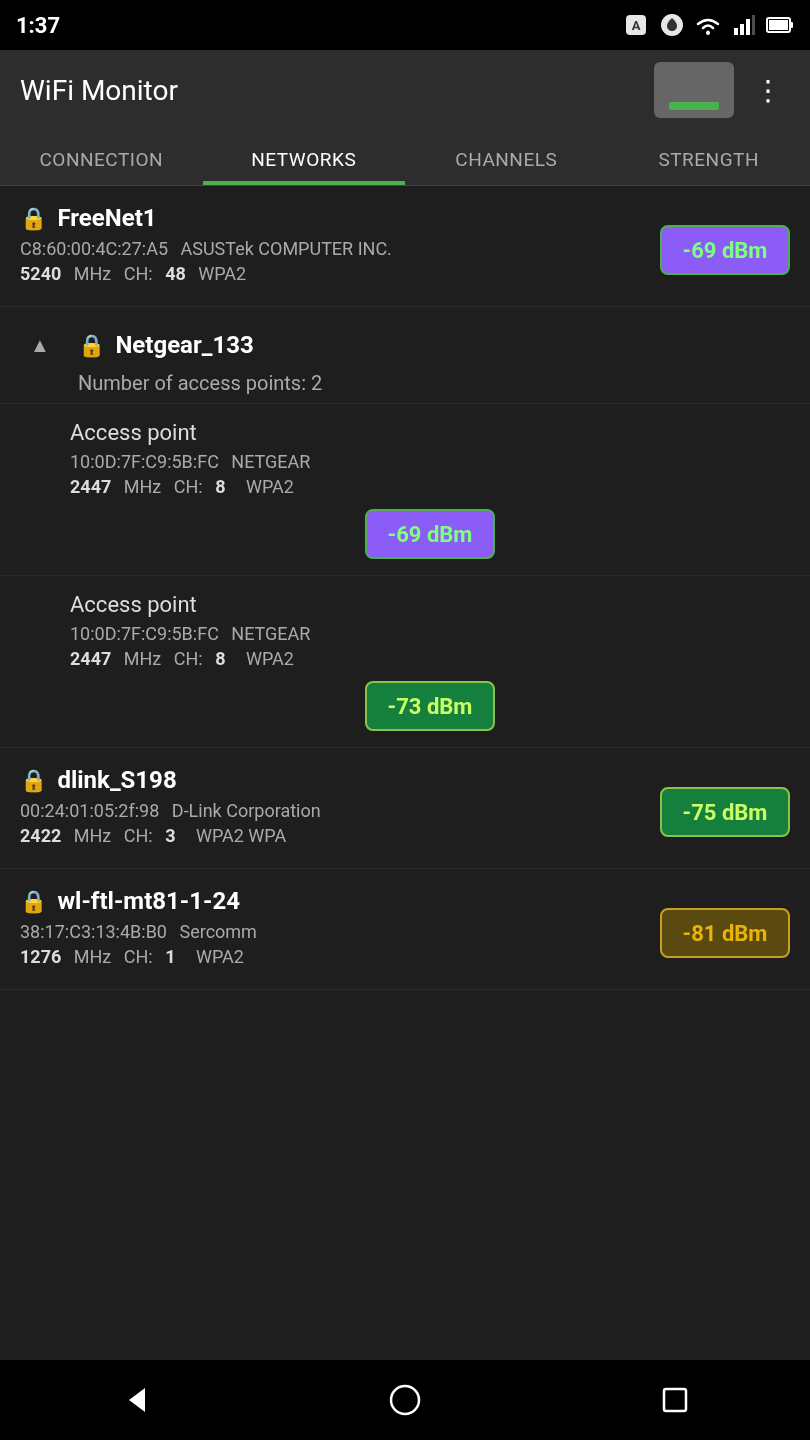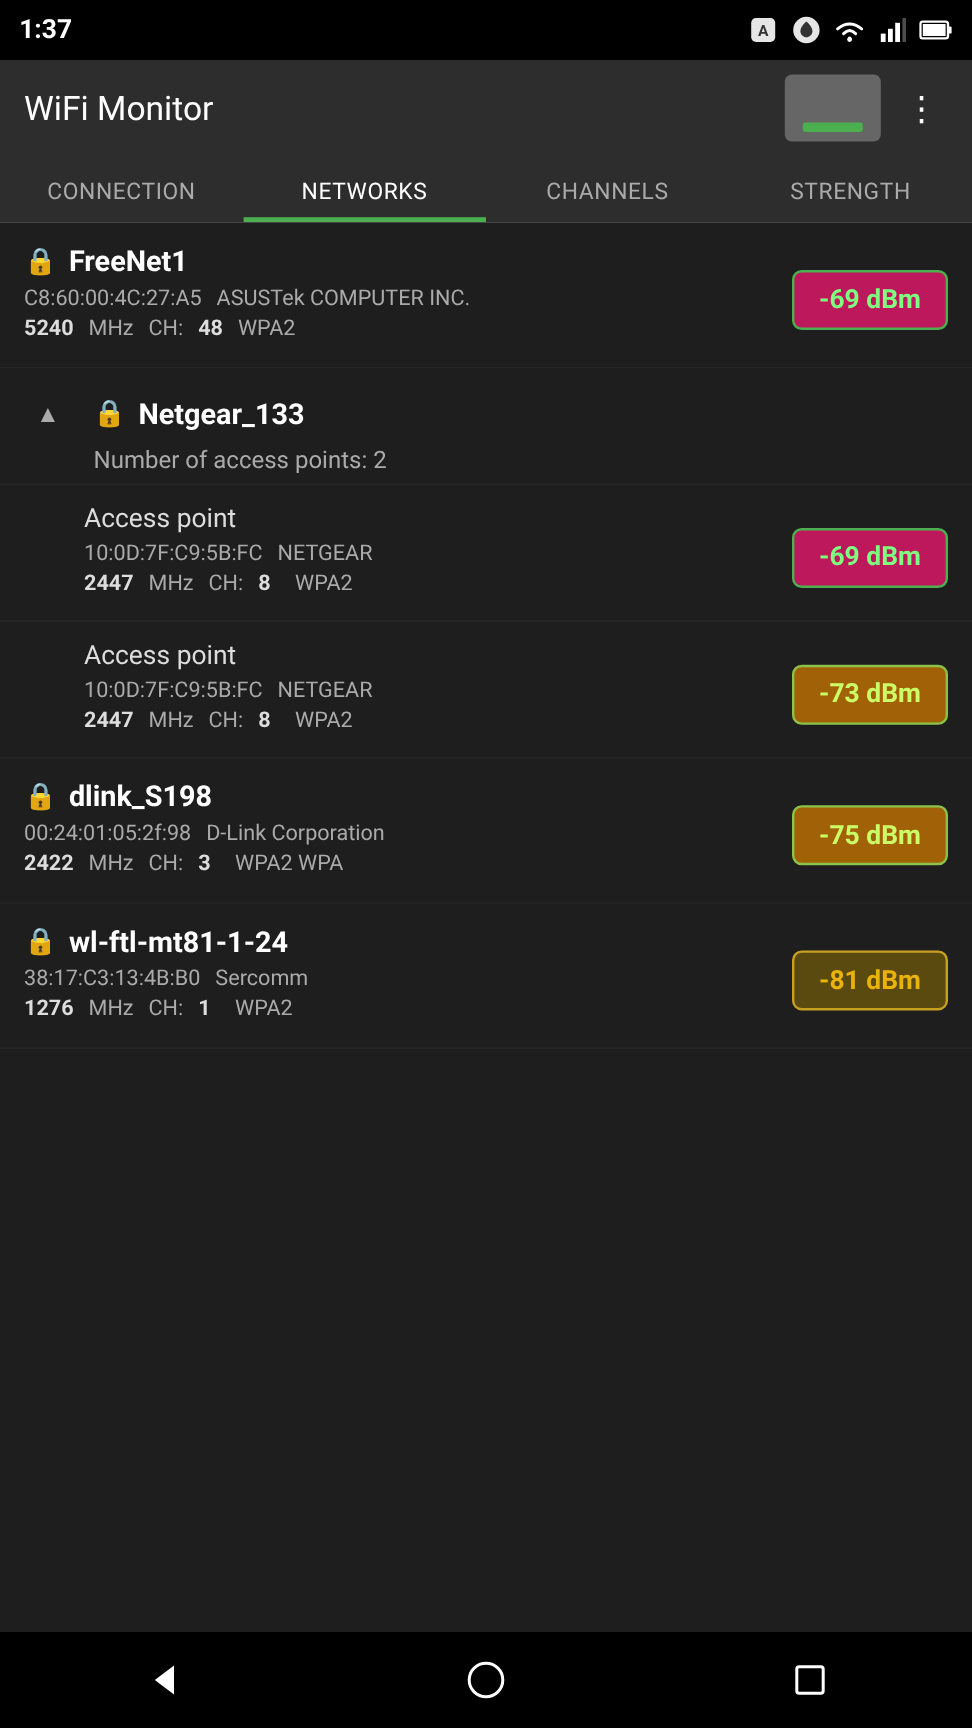--- a/index.html
+++ b/index.html
@@ -169,7 +169,7 @@
       align-self: center;
     }
     .signal-green {
-      background: #be185d;
+      background: #8b5cf6;
       border-color: #4caf50;
       color: #7fff7f;
     }

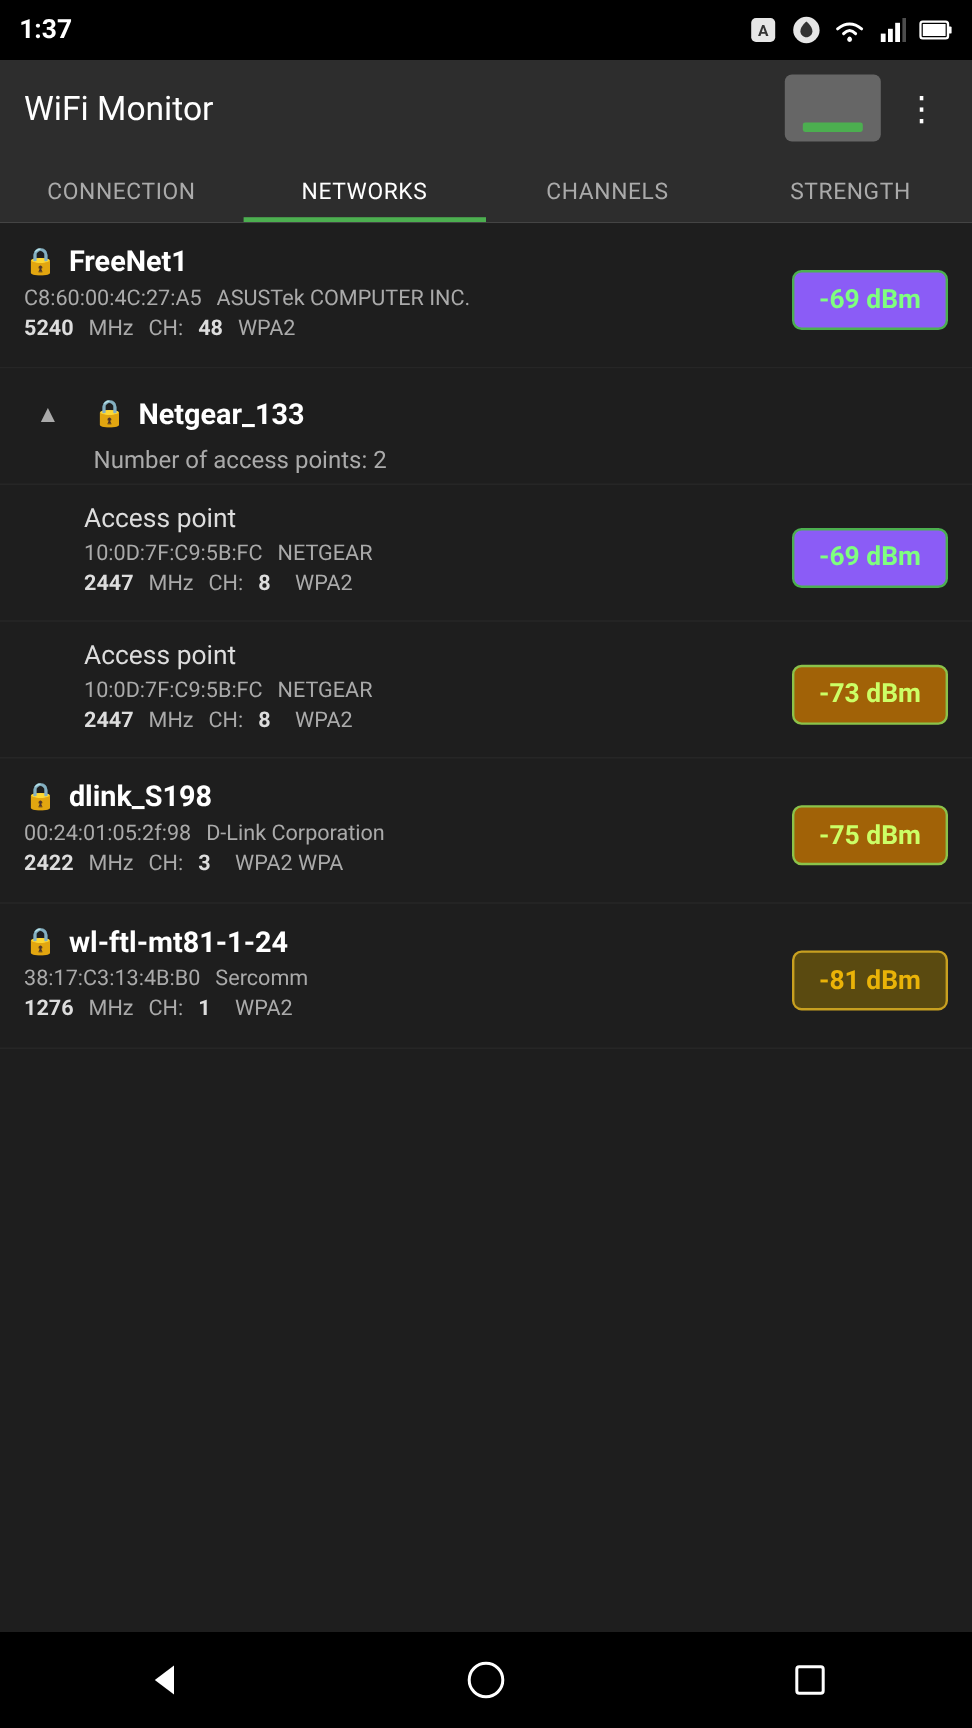--- a/index.html
+++ b/index.html
@@ -231,6 +231,7 @@
       display: flex;
       align-items: flex-start;
       justify-content: space-between;
+      flex-direction: column;
     }
     .access-point-name {
       font-size: 22px;

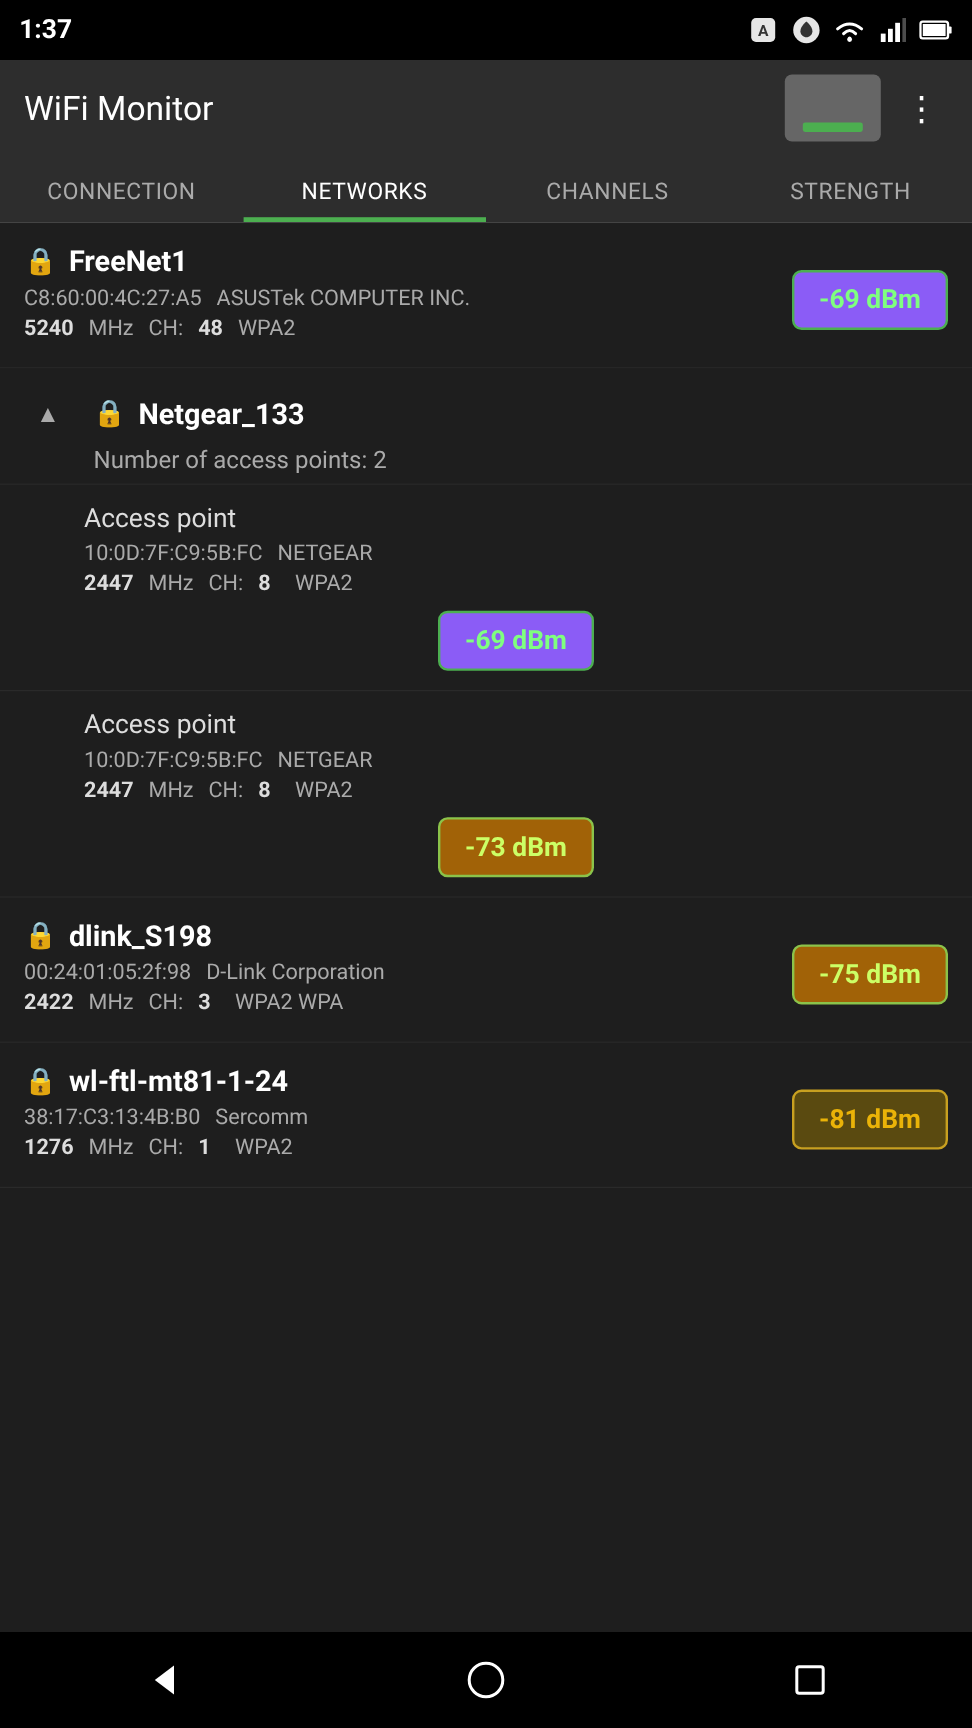--- a/index.html
+++ b/index.html
@@ -174,7 +174,7 @@
       color: #7fff7f;
     }
     .signal-yellow-green {
-      background: #a16207;
+      background: #15803d;
       border-color: #8bc34a;
       color: #ccff66;
     }

